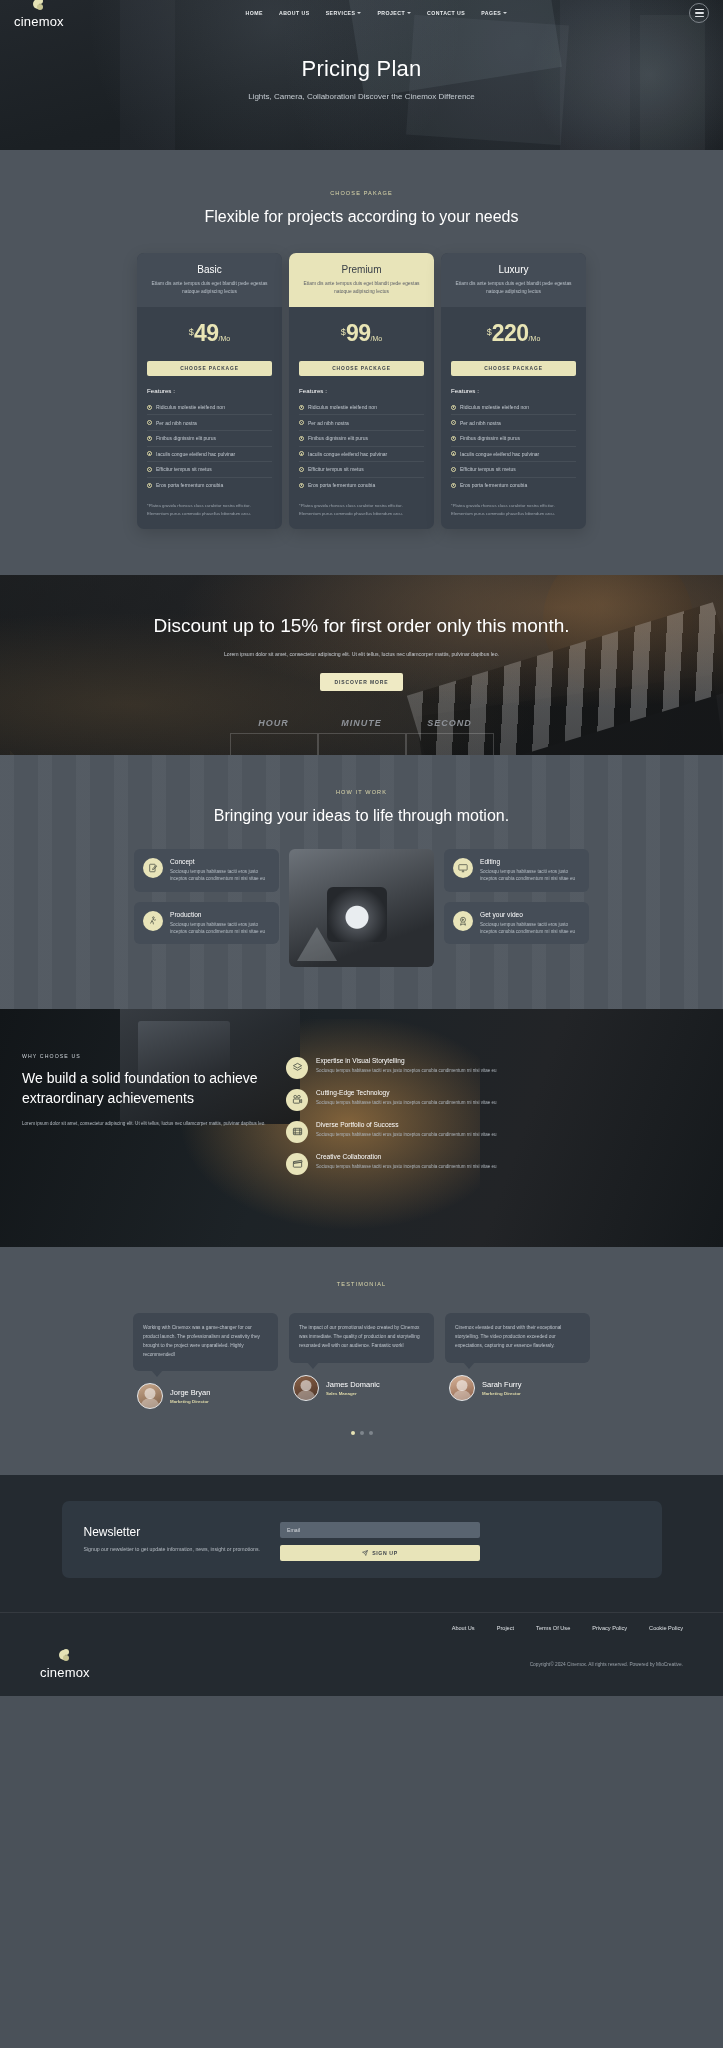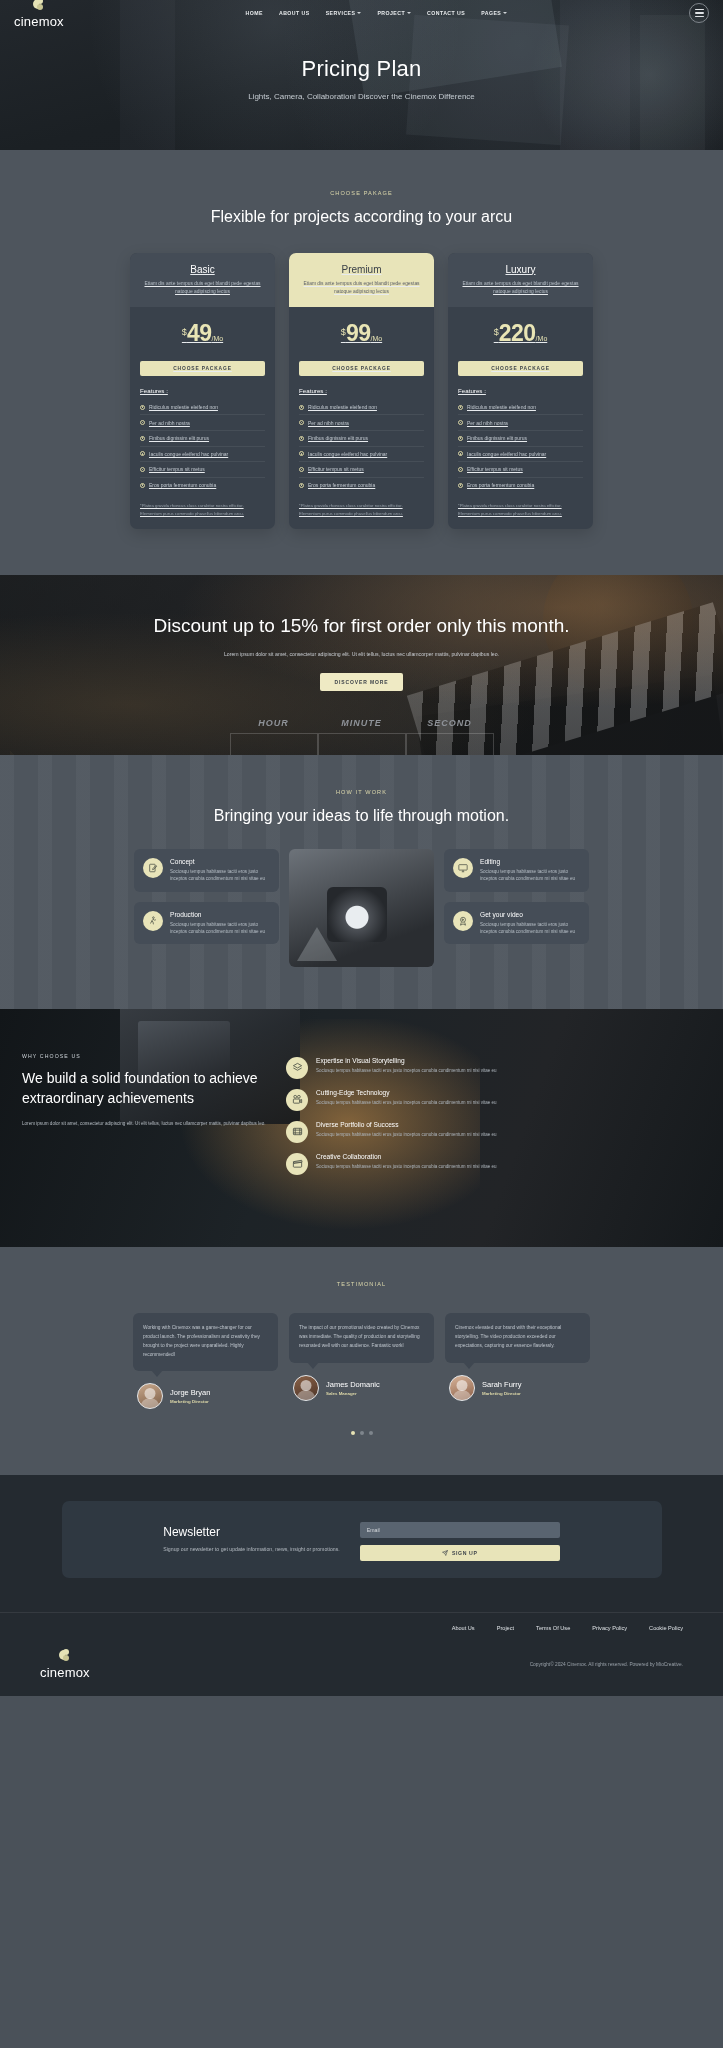--- a/index.html
+++ b/index.html
@@ -263,7 +263,7 @@
 
   <section class="pricing">
     <div class="eyebrow">CHOOSE PAKAGE</div>
-    <h2 class="sec-title">Flexible for projects according to your arcu</h2>
+    <h2 class="sec-title">Flexible for projects according to your needs</h2>
 
     <div class="cards">
 

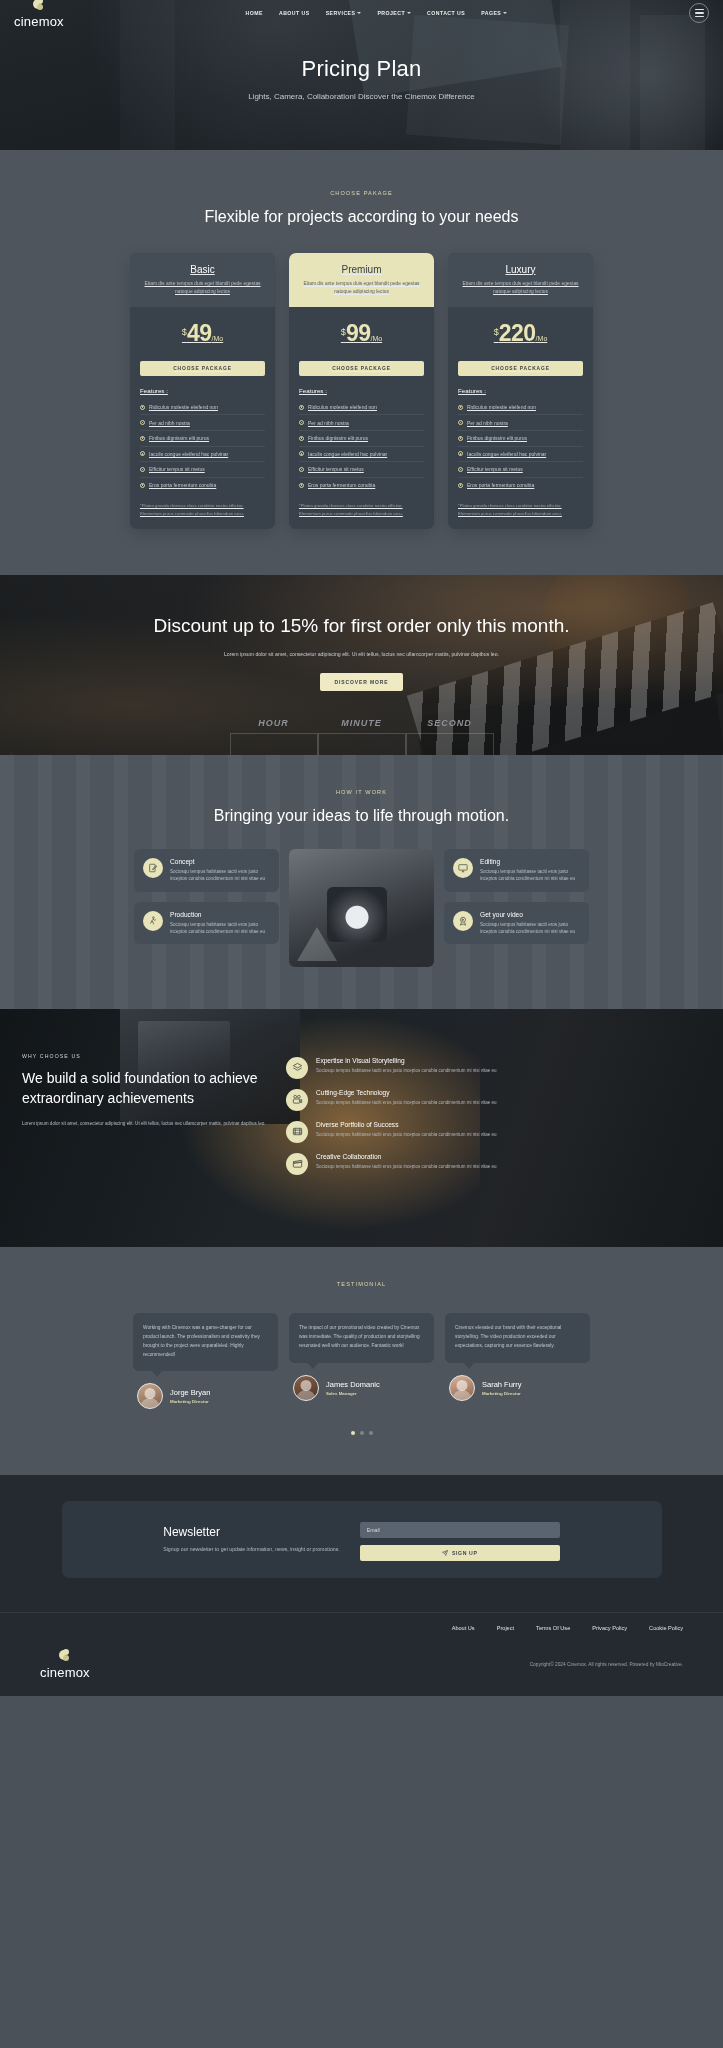--- a/index.html
+++ b/index.html
@@ -62,7 +62,7 @@
   .sec-title { text-align:center; font-size:16px; color:#fff; font-weight:400;
      line-height:1.35; margin-top:10px; }
 
-  .cards { display:flex; justify-content:center; gap:14px; margin-top:25px;text-decoration:underline; }
+  .cards { display:flex; justify-content:center; gap:7px; margin-top:25px; }
   .card { width:145px; border-radius:7px; overflow:hidden; background:#39414b;
      box-shadow:0 5px 16px rgba(0,0,0,.16); }
   .card-head { padding:11px 10px 11px; text-align:center; background:#444c56; }

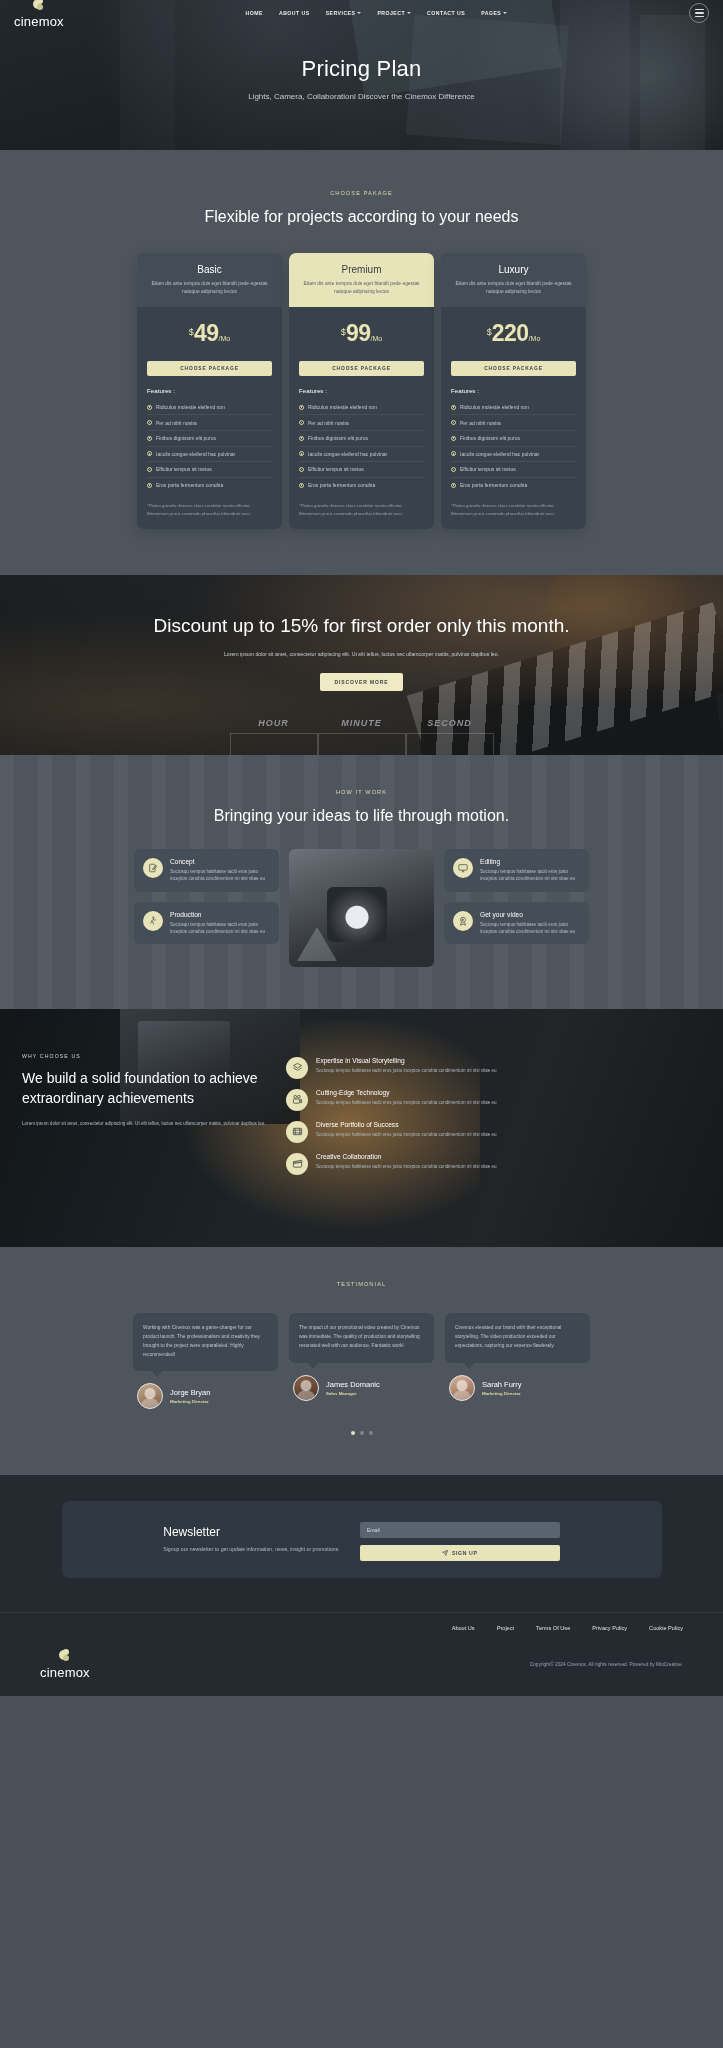--- a/index.html
+++ b/index.html
@@ -185,7 +185,7 @@
   
   .foot { background:#242a30; padding:26px 0 0; position:relative; }
   .news { width:600px; margin:0 auto; background:#2f3841; border-radius:7px;
-     padding:17px 22px; display:flex; align-items:center; justify-content:center; gap:20px; }
+     padding:17px 22px; display:flex; align-items:center; justify-content:flex-start; gap:20px; }
   .news-h { font-size:12px; color:#fff; font-weight:400;}
   .news-p { margin-top:6px; font-size:5.2px; line-height:1.7; color:#b5bcc3; }
   .news-form { width:200px; }

